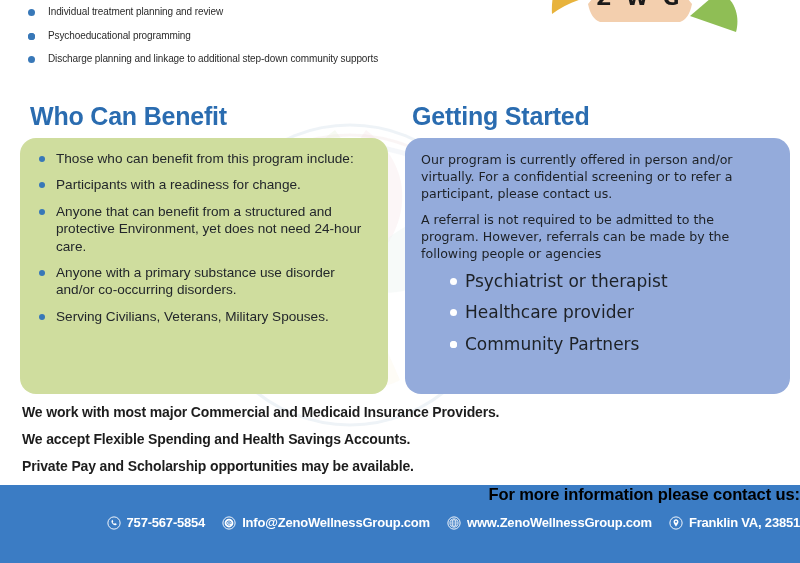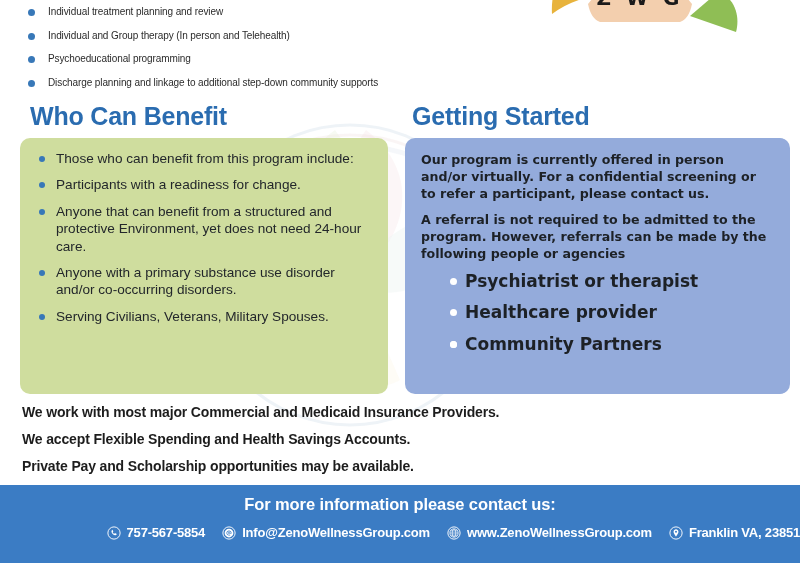--- a/index.html
+++ b/index.html
@@ -206,7 +206,6 @@
     </div>
     <div class="li">
       <span class="dot"></span>
-      <span>Individual and Group therapy (In person and Telehealth)</span>
     </div>
     <div class="li">
       <span class="dot"></span>

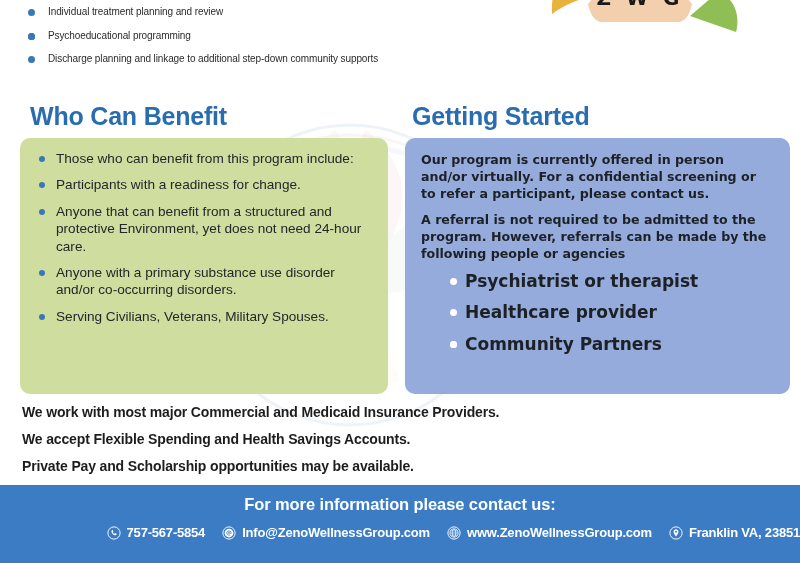--- a/index.html
+++ b/index.html
@@ -77,7 +77,7 @@
   
   .panel{
     position:absolute;
-    border-radius:10px;
+    border-radius:16px;
     z-index:2;
   }
   #panel-left{

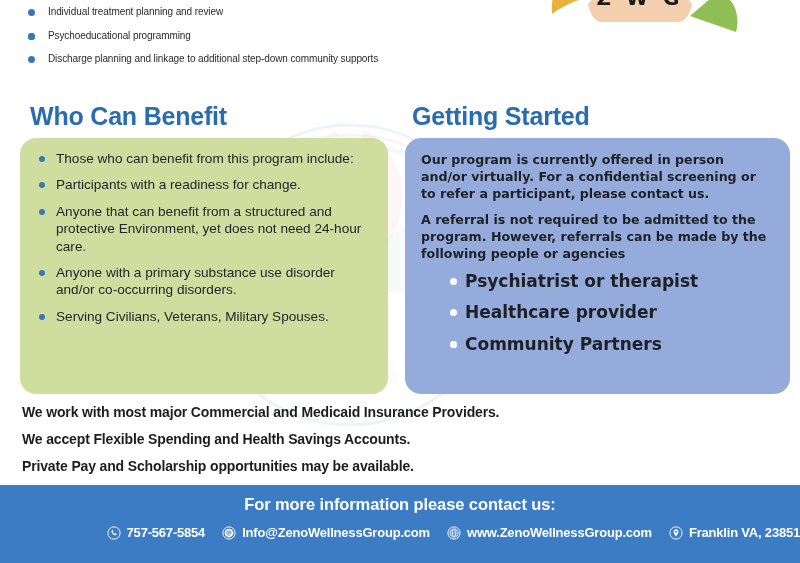--- a/index.html
+++ b/index.html
@@ -110,7 +110,6 @@
   #panel-right .inner{
     padding:13px 16px 0 16px;
     font-family:"DejaVu Sans", sans-serif;
-    font-weight:bold;
   }
   #panel-right p{
     margin:0 0 9px 0;

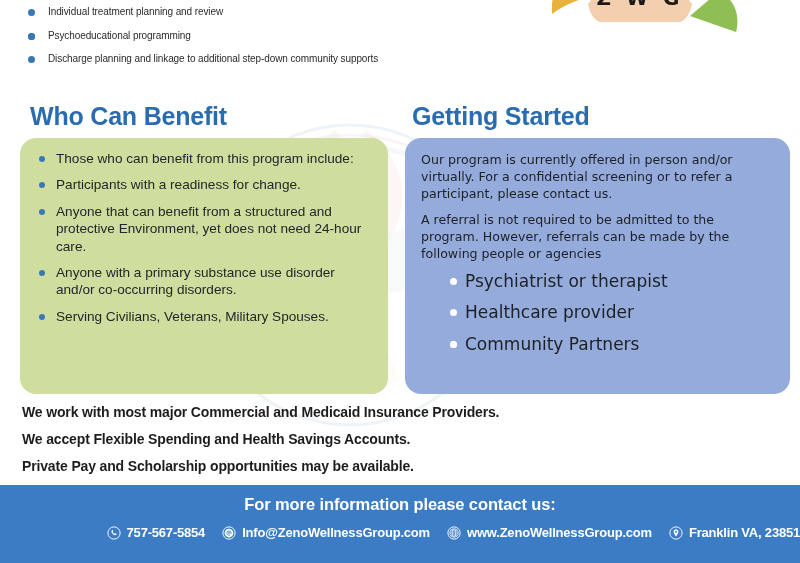--- a/index.html
+++ b/index.html
@@ -146,11 +146,11 @@
     z-index:5;
   }
   .footer-title{
-    text-align:center;
-    color:#ffffff;
+    text-align:right;
+    color:#000000;
     font-size:16.5px;
     font-weight:700;
-    padding-top:10px;
+    padding-top:0;
     letter-spacing:-.1px;
   }
   .footer-row{

